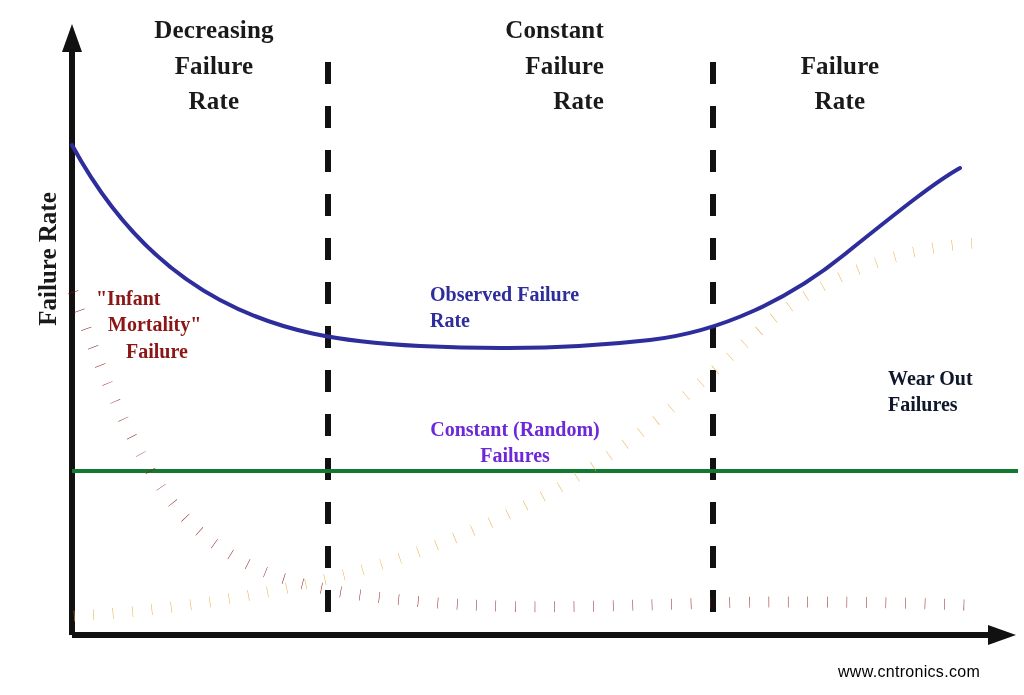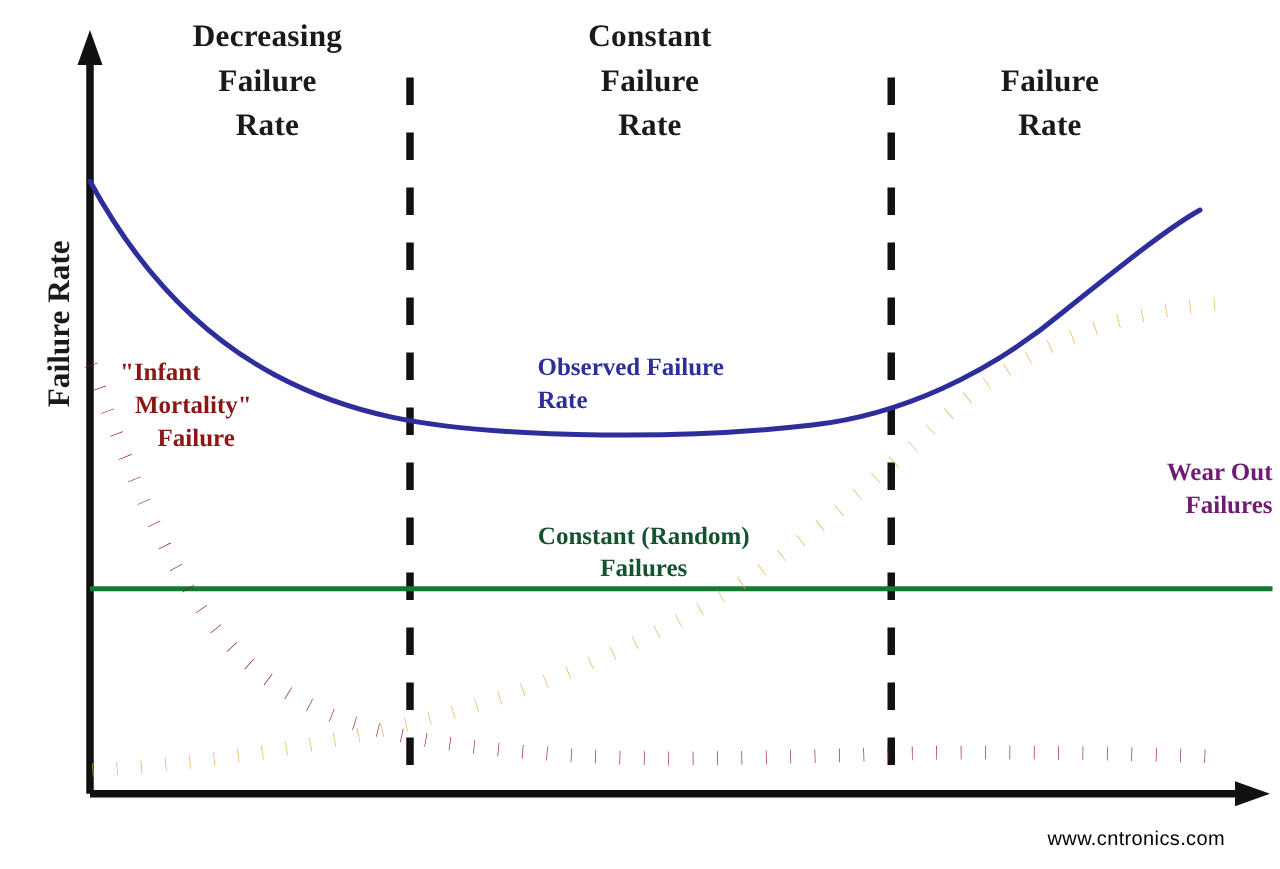--- a/index.html
+++ b/index.html
@@ -145,7 +145,7 @@
     <span>Rate</span>
   </div>
 
-  <div class="region-title" id="region-constant" style="left:436px; top:12px; width:168px;">
+  <div class="region-title" id="region-constant" style="left:436px; top:12px; width:168px;text-align:right;">
     <span>Constant</span><br>
     <span>Failure</span><br>
     <span>Rate</span>

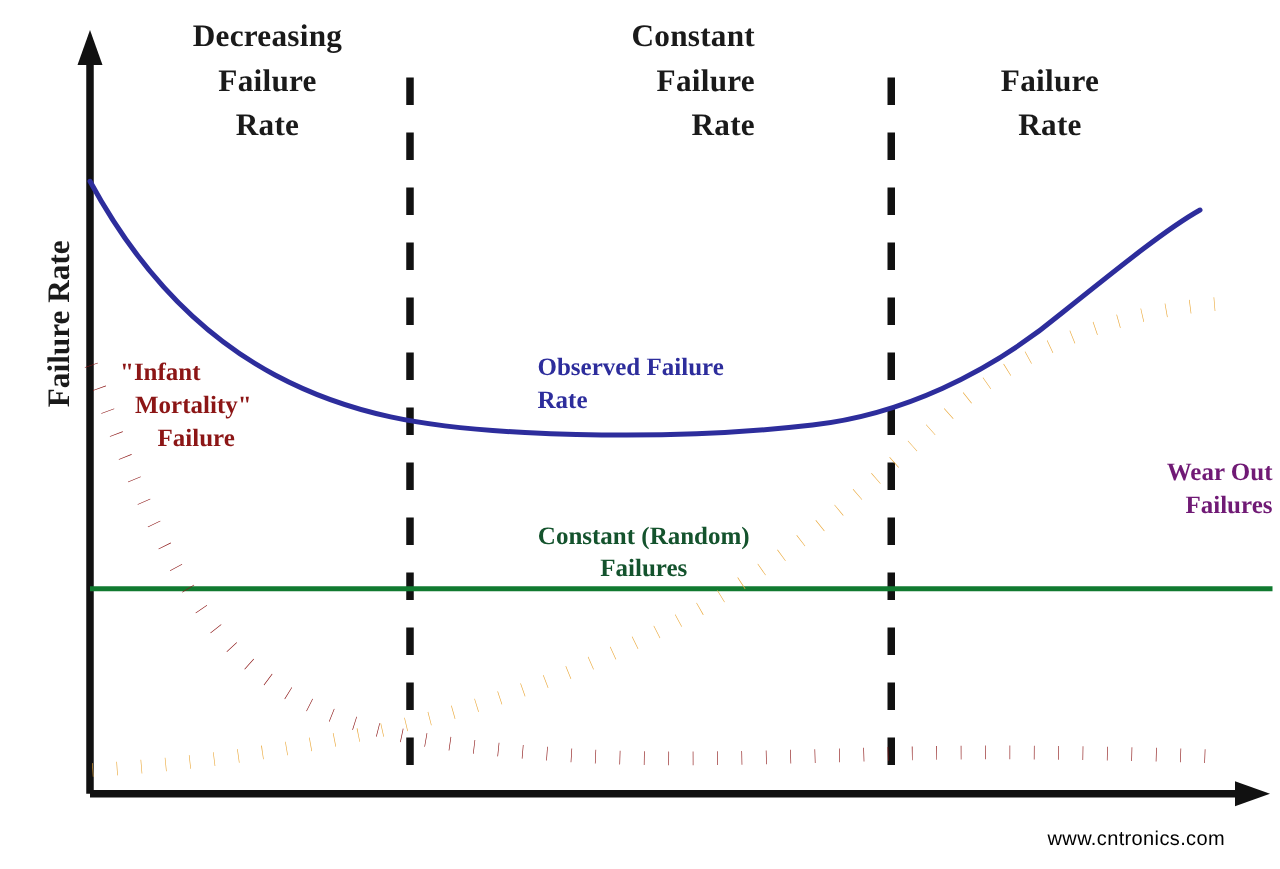--- a/index.html
+++ b/index.html
@@ -72,8 +72,8 @@
     left: 888px;
     top: 365px;
     width: 130px;
-    text-align: right;
-    color: #701a75;
+    text-align: left;
+    color: #0f172a;
   }
   #axis-label-y {
     position: absolute;

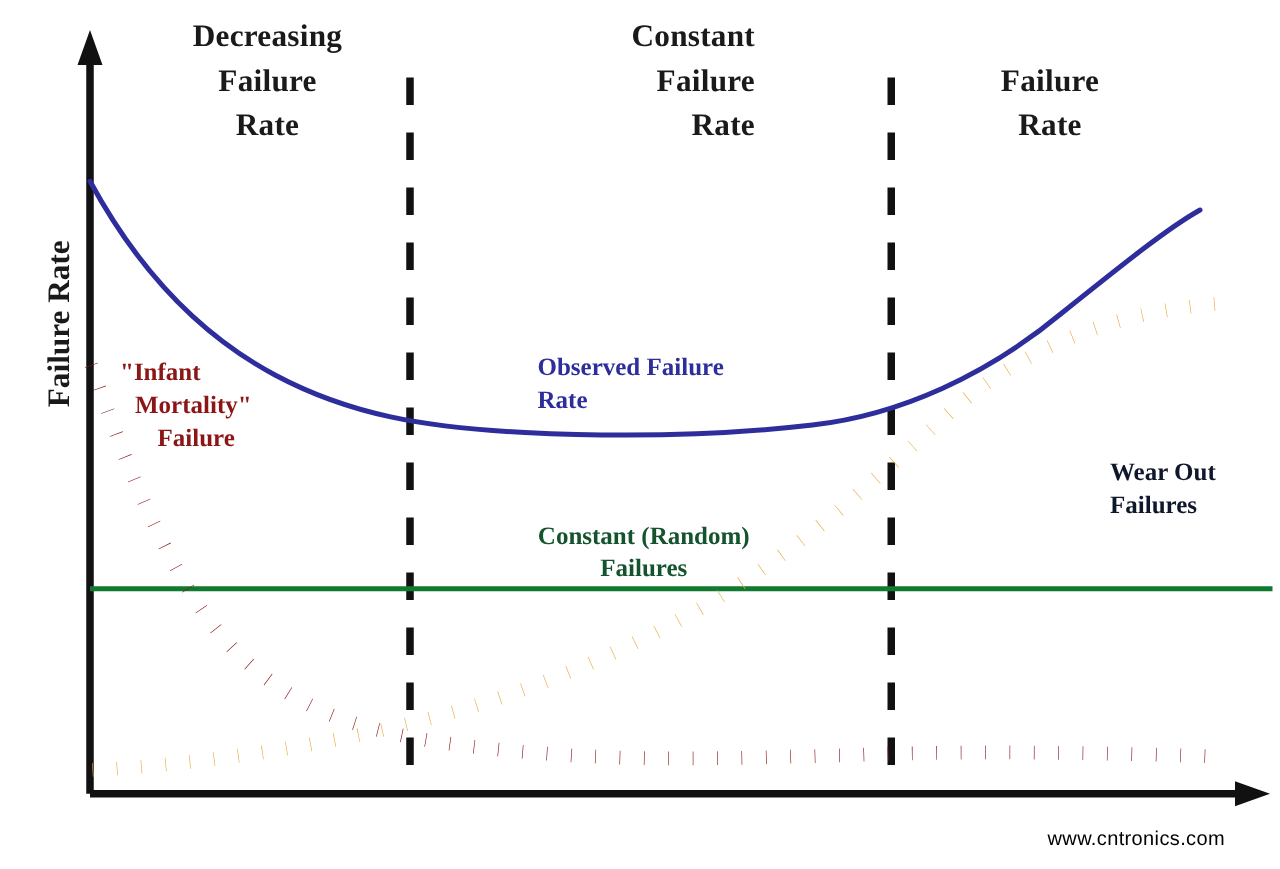--- a/index.html
+++ b/index.html
@@ -55,7 +55,7 @@
     top: 416px;
     width: 230px;
     text-align: center;
-    color: #14532d;
+    color: #6d28d9;
   }
   #label-early {
     left: 82px;

